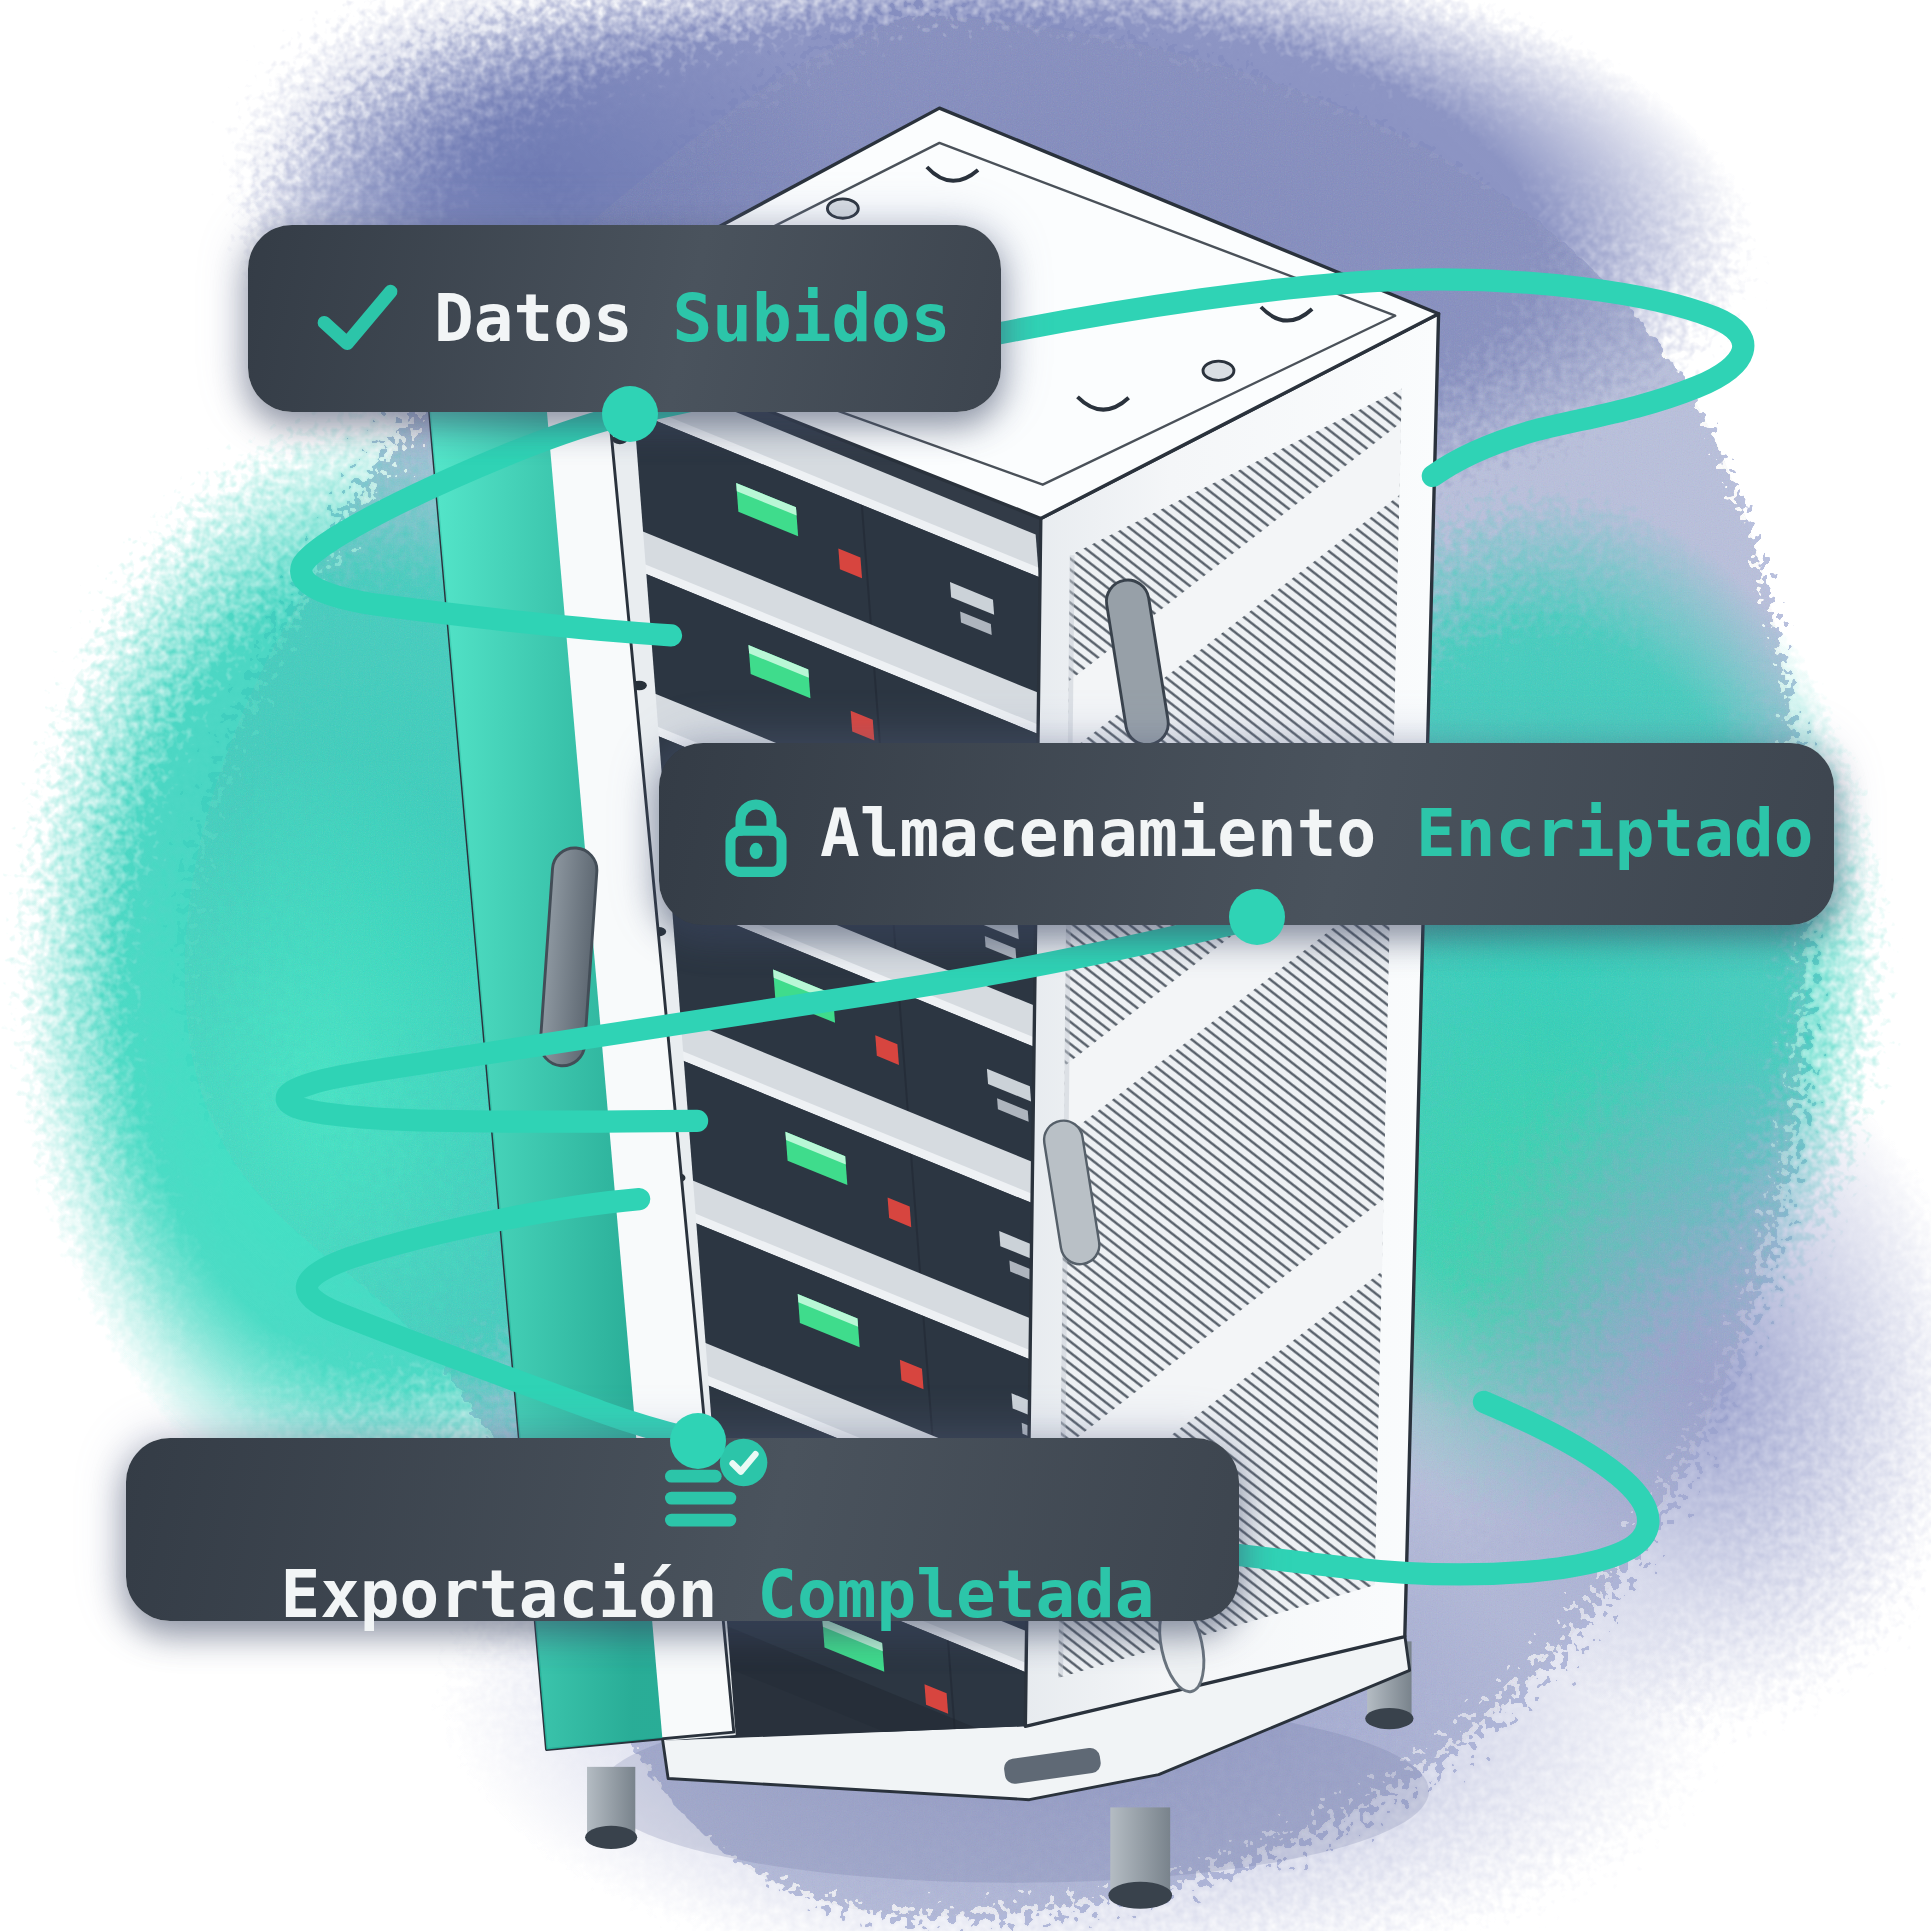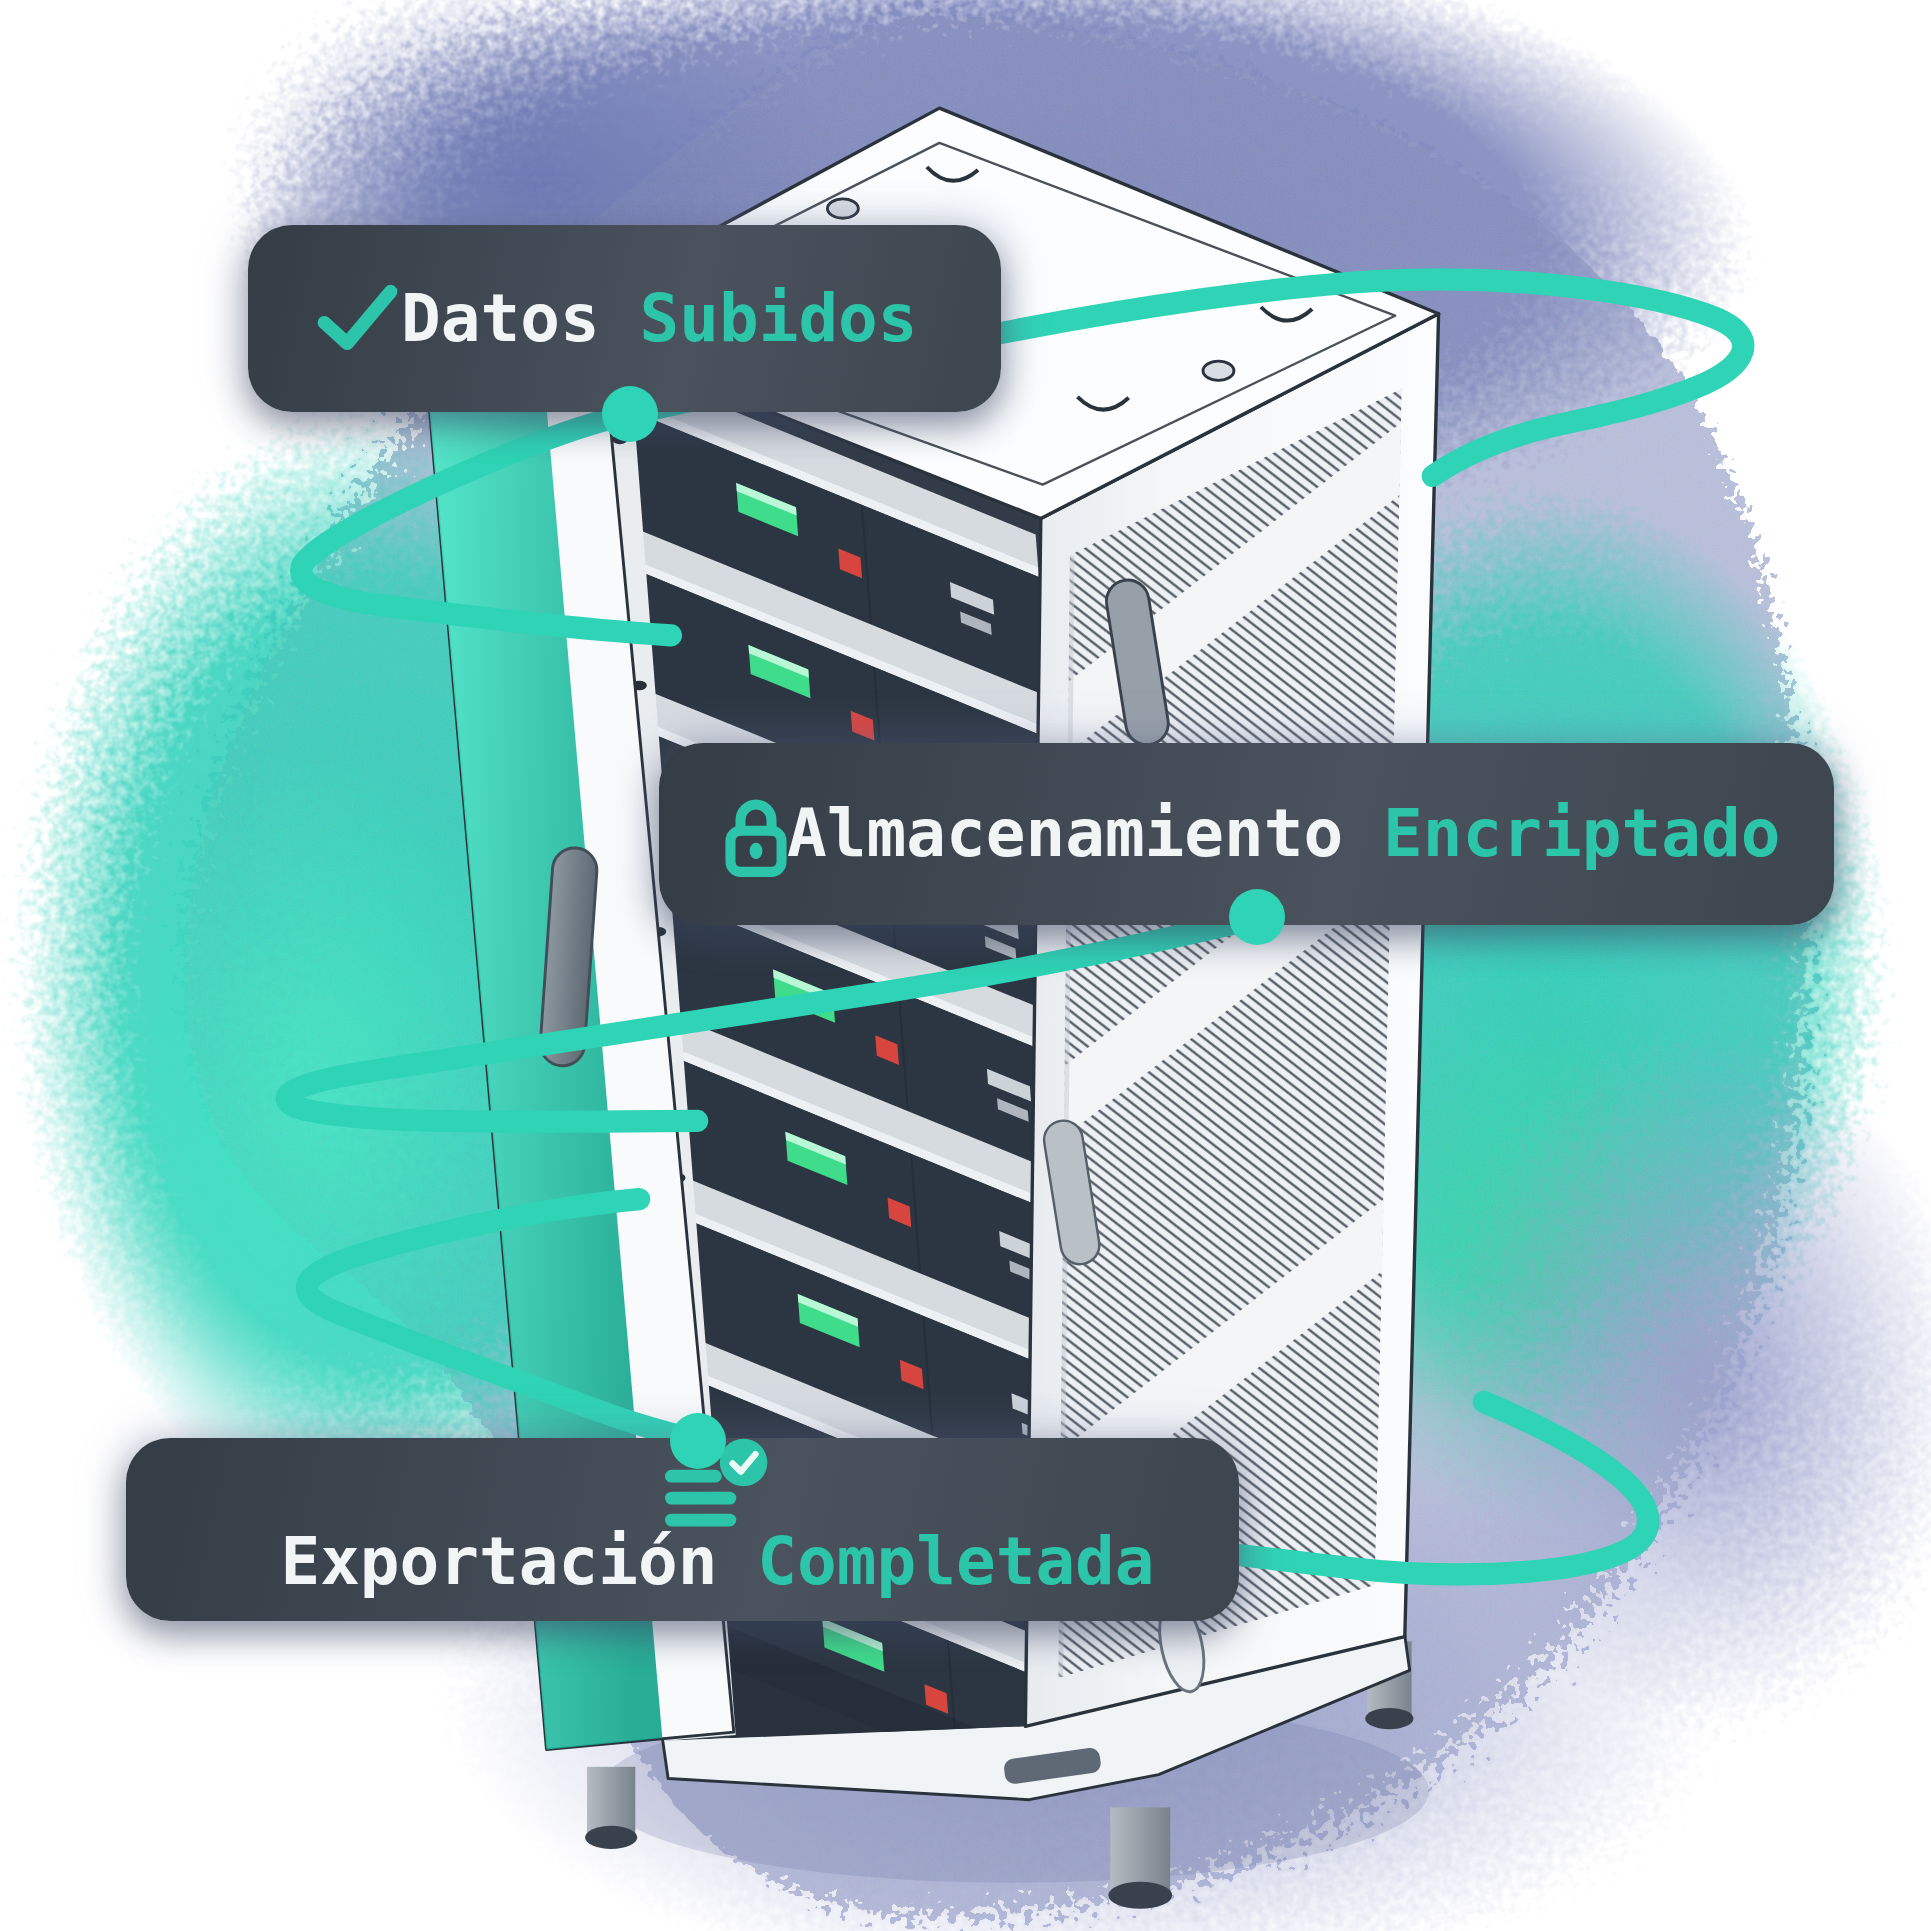--- a/index.html
+++ b/index.html
@@ -7,7 +7,7 @@
          font-family:"DejaVu Sans Mono", monospace;}
   .stage svg.scene{position:absolute;left:0;top:0;z-index:10;}
   
-  .badge{position:absolute;z-index:20;display:flex;align-items:center;
+  .badge{position:absolute;z-index:20;display:flex;align-items:center;gap:33px;
          padding-left:66px;box-sizing:border-box;border-radius:44px;
          background:linear-gradient(102deg,var(--badge-bg-dark) 0%,var(--badge-bg-light) 58%,#3d454f 100%);
          box-shadow:0 13.5px 33px rgba(40,50,75,.45), 0 0 44px 7.7px rgba(125,135,175,.28);

